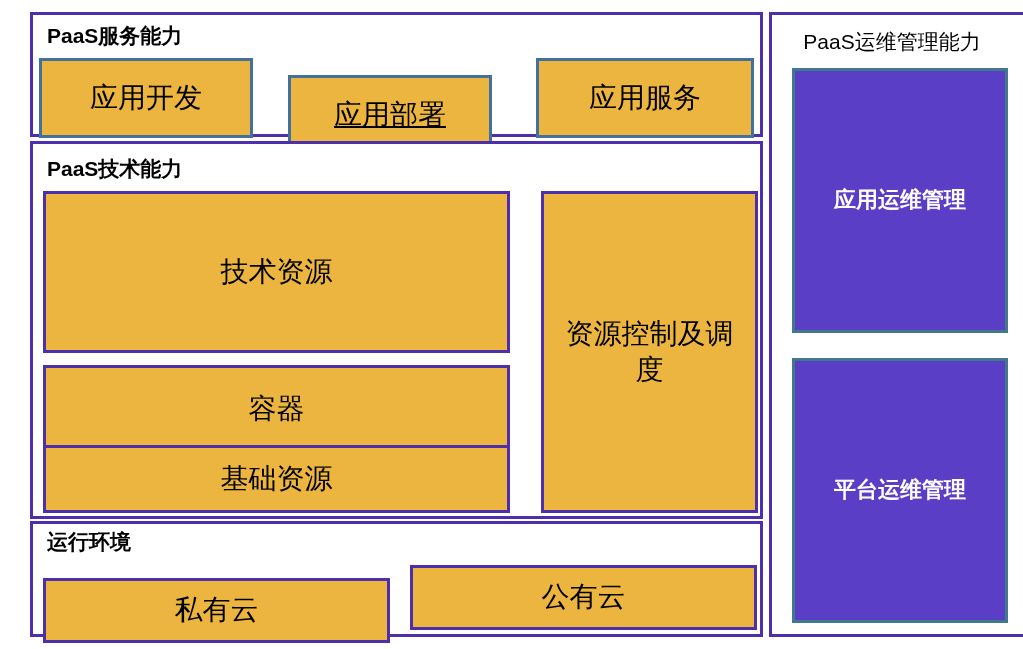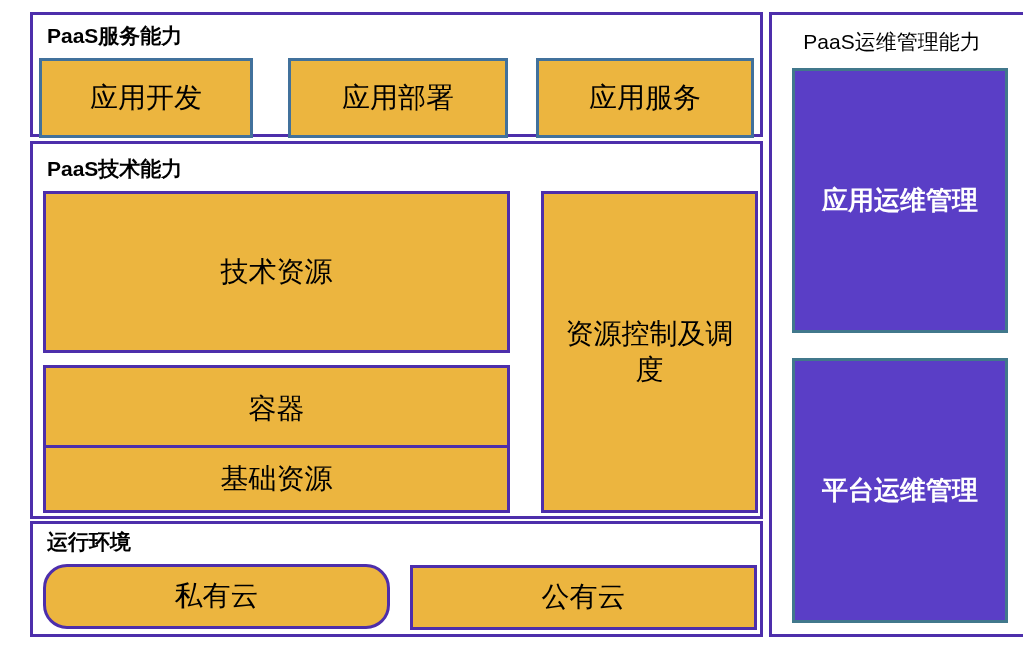--- a/index.html
+++ b/index.html
@@ -80,7 +80,7 @@
     <div class="box gold steel" style="left:6px;top:43px;width:214px;height:80px;">
       <span>应用开发</span>
     </div>
-    <div class="box gold steel" style="left:255px;top:43px;width:220px;height:80px;">
+    <div class="box gold steel" style="left:255px;top:60px;width:204px;height:80px;text-decoration:underline;">
       <span>应用部署</span>
     </div>
     <div class="box gold steel" style="left:503px;top:43px;width:218px;height:80px;">

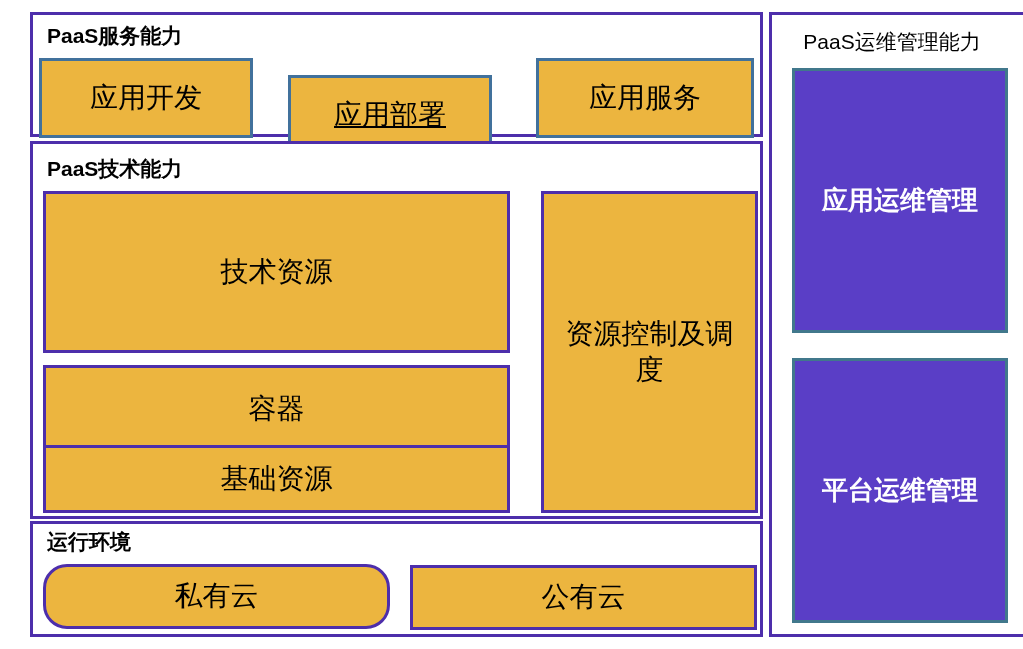--- a/index.html
+++ b/index.html
@@ -66,7 +66,7 @@
     border:3px solid var(--teal-border);
     color:var(--text-light);
     font-weight:bold;
-    font-size:26px;
+    font-size:22px;
   }
   .wrap-narrow span{display:inline-block;max-width:172px;}
 </style>

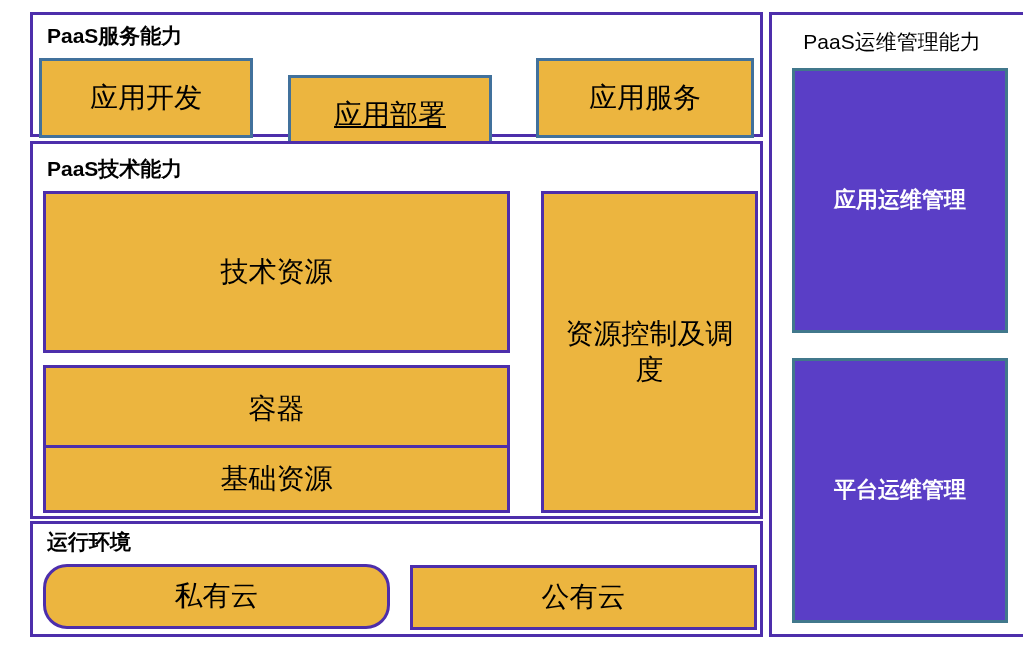--- a/index.html
+++ b/index.html
@@ -106,7 +106,7 @@
 
   <section class="panel" id="sec-runtime">
     <div class="panel-title">运行环境</div>
-    <div class="box gold indigo" style="left:10px;top:40px;width:347px;height:65px;border-radius:24px;">
+    <div class="box gold indigo" style="left:10px;top:54px;width:347px;height:65px;">
       <span>私有云</span>
     </div>
     <div class="box gold indigo" style="left:377px;top:41px;width:347px;height:65px;">

